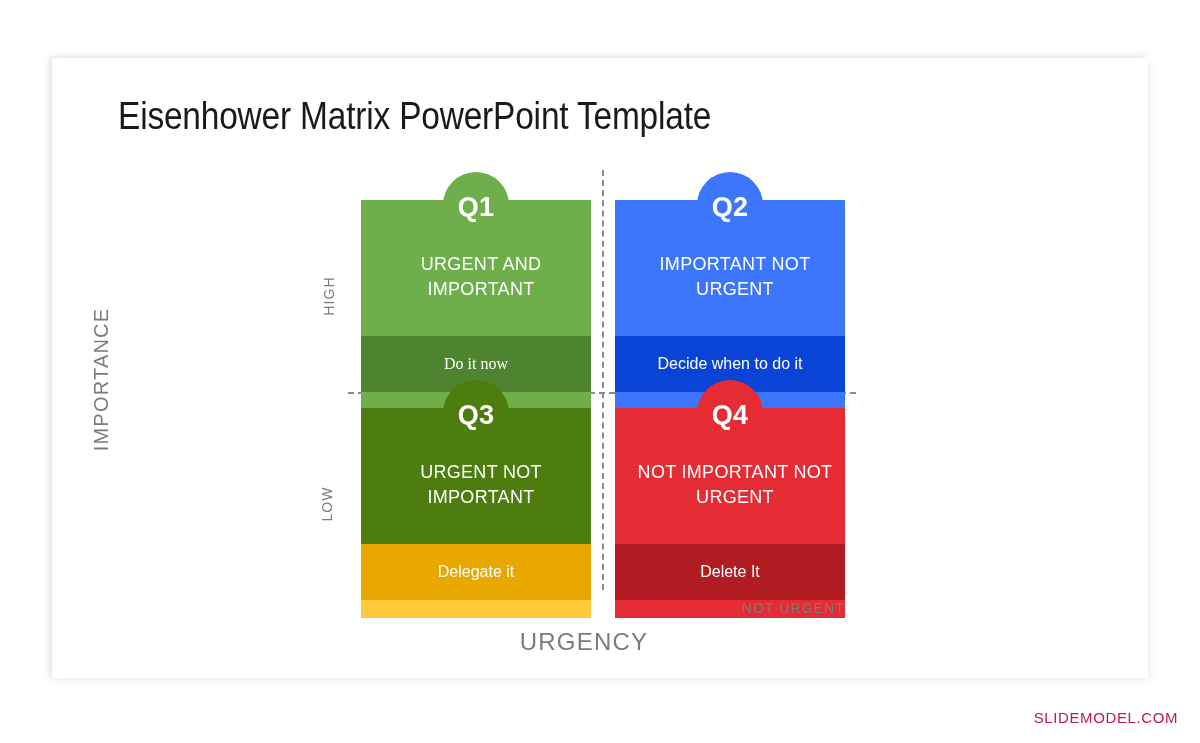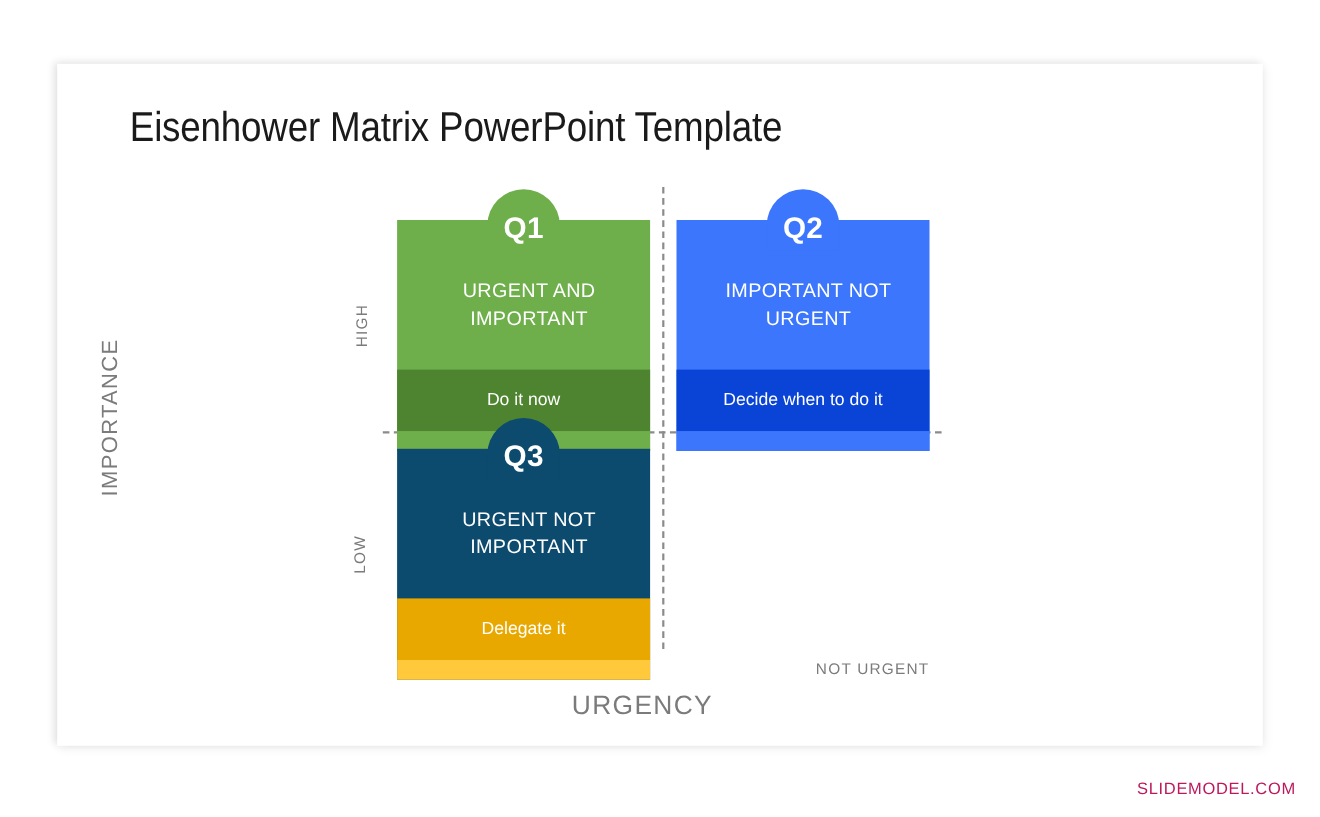--- a/index.html
+++ b/index.html
@@ -123,7 +123,7 @@
   
   #quad-q1 { left: 309px; top: 142px; }
   #quad-q1 .quad-tab, #quad-q1 .quad-body { background: #6FAF4B; }
-  #quad-q1 .quad-action { background: #4E8430; }
+  #quad-q1 .quad-action { background: #4E8430; font-family: Liberation Serif, serif; }
   #quad-q1 .quad-foot { background: #6FAF4B; }
 
   

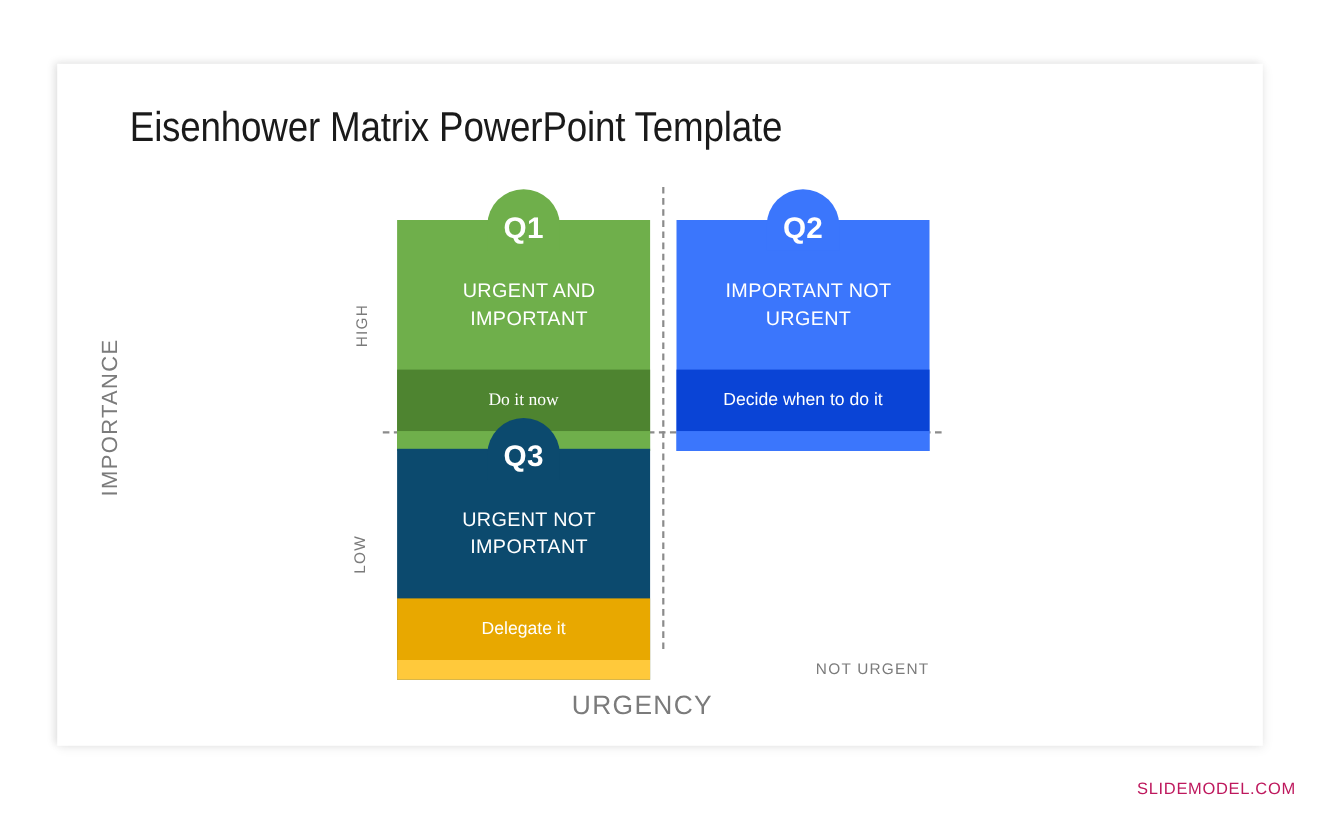--- a/index.html
+++ b/index.html
@@ -134,7 +134,7 @@
 
   
   #quad-q3 { left: 309px; top: 350px; }
-  #quad-q3 .quad-tab, #quad-q3 .quad-body { background: #0c4a6e; }
+  #quad-q3 .quad-tab, #quad-q3 .quad-body { background: #4d7c0f; }
   #quad-q3 .quad-action { background: #E8A800; }
   #quad-q3 .quad-foot { background: #FFC93B; }
 

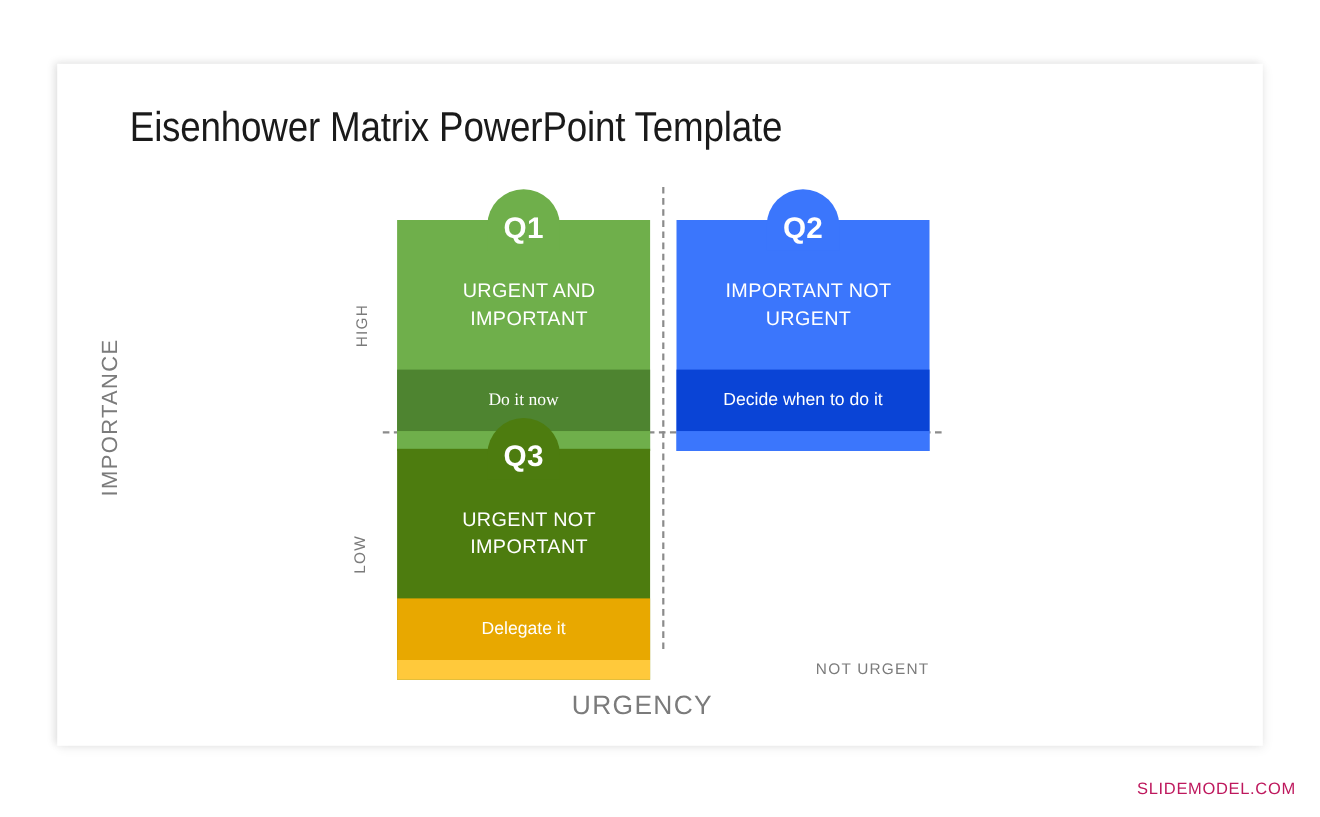--- a/index.html
+++ b/index.html
@@ -260,6 +260,16 @@
       </div>
     </div>
 
+    <div class="quad" id="quad-q4">
+      <div class="quad-tab">
+        <div class="quad-tab-label">Q4</div>
+      </div>
+      <div class="quad-body">
+        <div class="quad-heading">NOT IMPORTANT NOT URGENT</div>
+        <div class="quad-action">Delete It</div>
+        <div class="quad-foot"></div>
+      </div>
+    </div>
 
     <div class="axis-text" id="axis-y-title">IMPORTANCE</div>
     <div class="axis-text" id="axis-y-high">HIGH</div>

